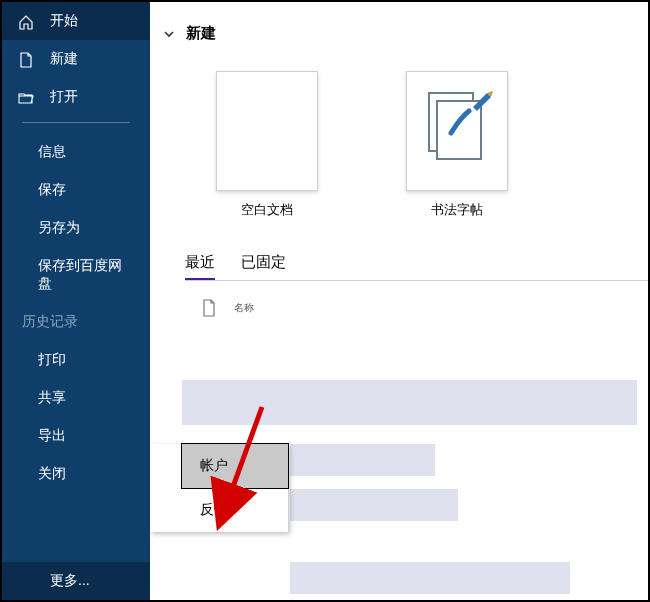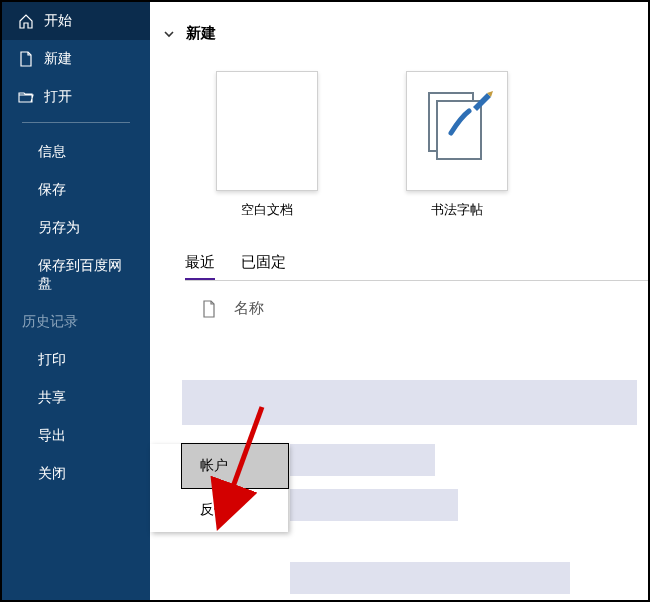--- a/index.html
+++ b/index.html
@@ -7,7 +7,7 @@
   .main-wrap { display: flex; height: 100%; }
 
   .sidebar { width: 148px; background: #103e6a; color: #fff; display: flex; flex-direction: column; font-size: 14px; }
-  .sidebar-item { padding: 10px 16px; display: flex; align-items: center; gap: 10px; cursor: pointer; }
+  .sidebar-item { padding: 10px 16px; display: flex; align-items: flex-end; gap: 16px; cursor: pointer; }
   .sidebar-item.active { background: #0b2c4d; }
   .sidebar-item.more { background: #0b2c4d; }
   .sidebar-divider { border-top: 1px solid #5a7a97; margin: 6px 20px 10px 20px; }

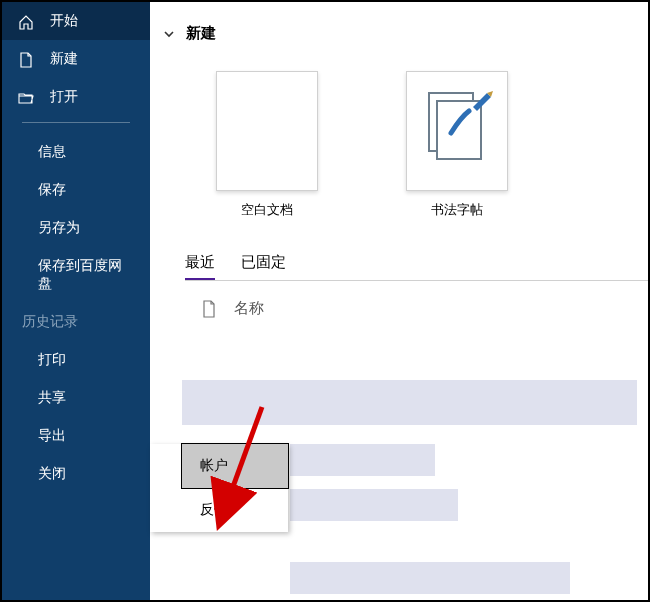--- a/index.html
+++ b/index.html
@@ -30,7 +30,7 @@
   .tab.active { font-weight: normal; border-bottom: 2px solid #4c1d95; }
   .tab-line { border-bottom: 1px solid #d0d0d0; margin: 0 0 0 35px; width: 560px; }
 
-  .list-hdr { display: flex; align-items: center; gap: 18px; padding: 18px 0 0 52px; color: #555; font-size: 15px; }
+  .list-hdr { display: flex; align-items: center; gap: 18px; padding: 18px 0 0 52px; color: #555; font-size: 10px; }
   .file-icon { width: 14px; height: 18px; }
 
   .ph { background: #dfe1ee; position: absolute; }

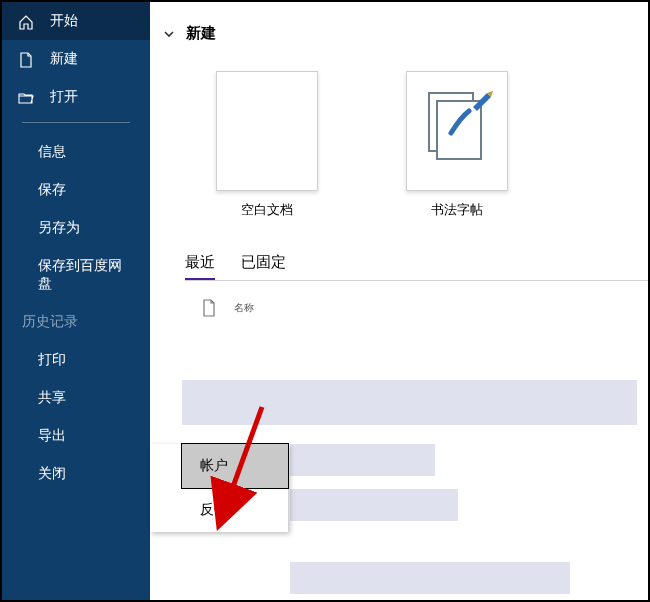--- a/index.html
+++ b/index.html
@@ -83,6 +83,10 @@
     <div class="sidebar-sub">导出</div>
     <div class="sidebar-sub">关闭</div>
     <div style="flex:1"></div>
+    <div class="sidebar-item more">
+      <span style="width:16px"></span>
+      <span>更多...</span>
+    </div>
   </div>
 
   <div class="content">

